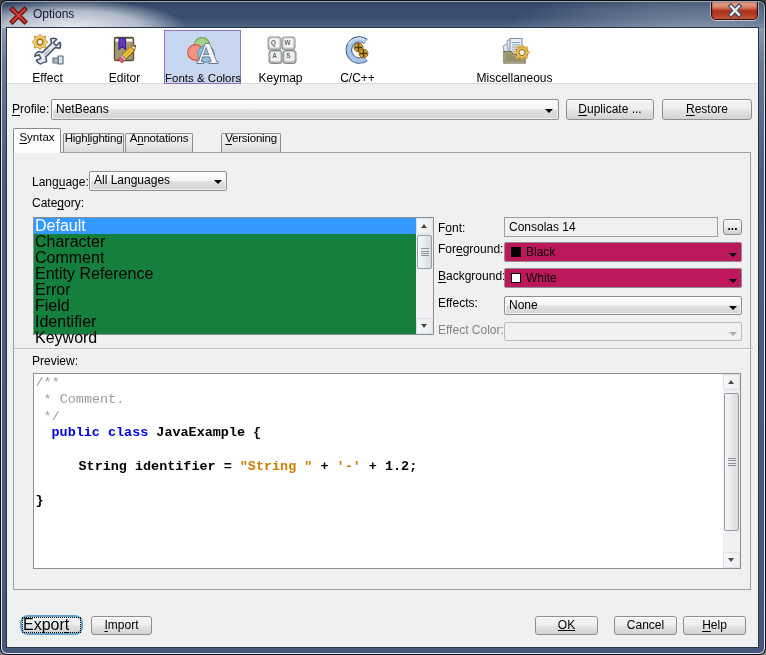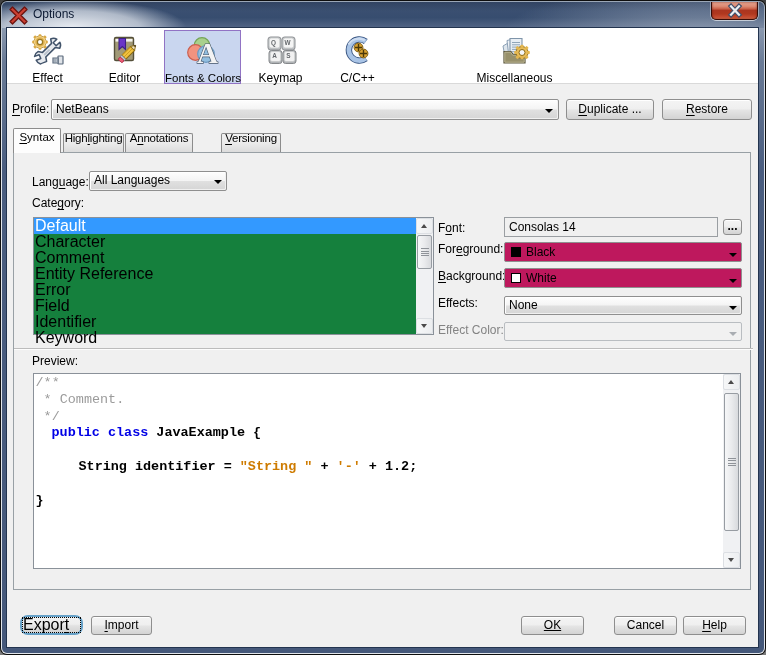--- a/index.html
+++ b/index.html
@@ -359,7 +359,7 @@
       <div style="position:absolute; inset:0px; border:1px dotted #000; border-radius:1px; line-height:14px; overflow:visible;">Expor<u>t</u></div>
     </div>
     <div class="btn" style="left:84px; top:588px; width:61px; height:19px; line-height:17px;"><u>I</u>mport</div>
-    <div class="btn" style="left:514px; top:588px; width:63px; height:19px; line-height:17px;text-decoration:underline;">OK</div>
+    <div class="btn" style="left:528px; top:588px; width:63px; height:19px; line-height:17px;text-decoration:underline;">OK</div>
     <div class="btn" style="left:607px; top:588px; width:63px; height:19px; line-height:17px;">Cancel</div>
     <div class="btn" style="left:676px; top:588px; width:63px; height:19px; line-height:17px;"><u>H</u>elp</div>
   </div>

